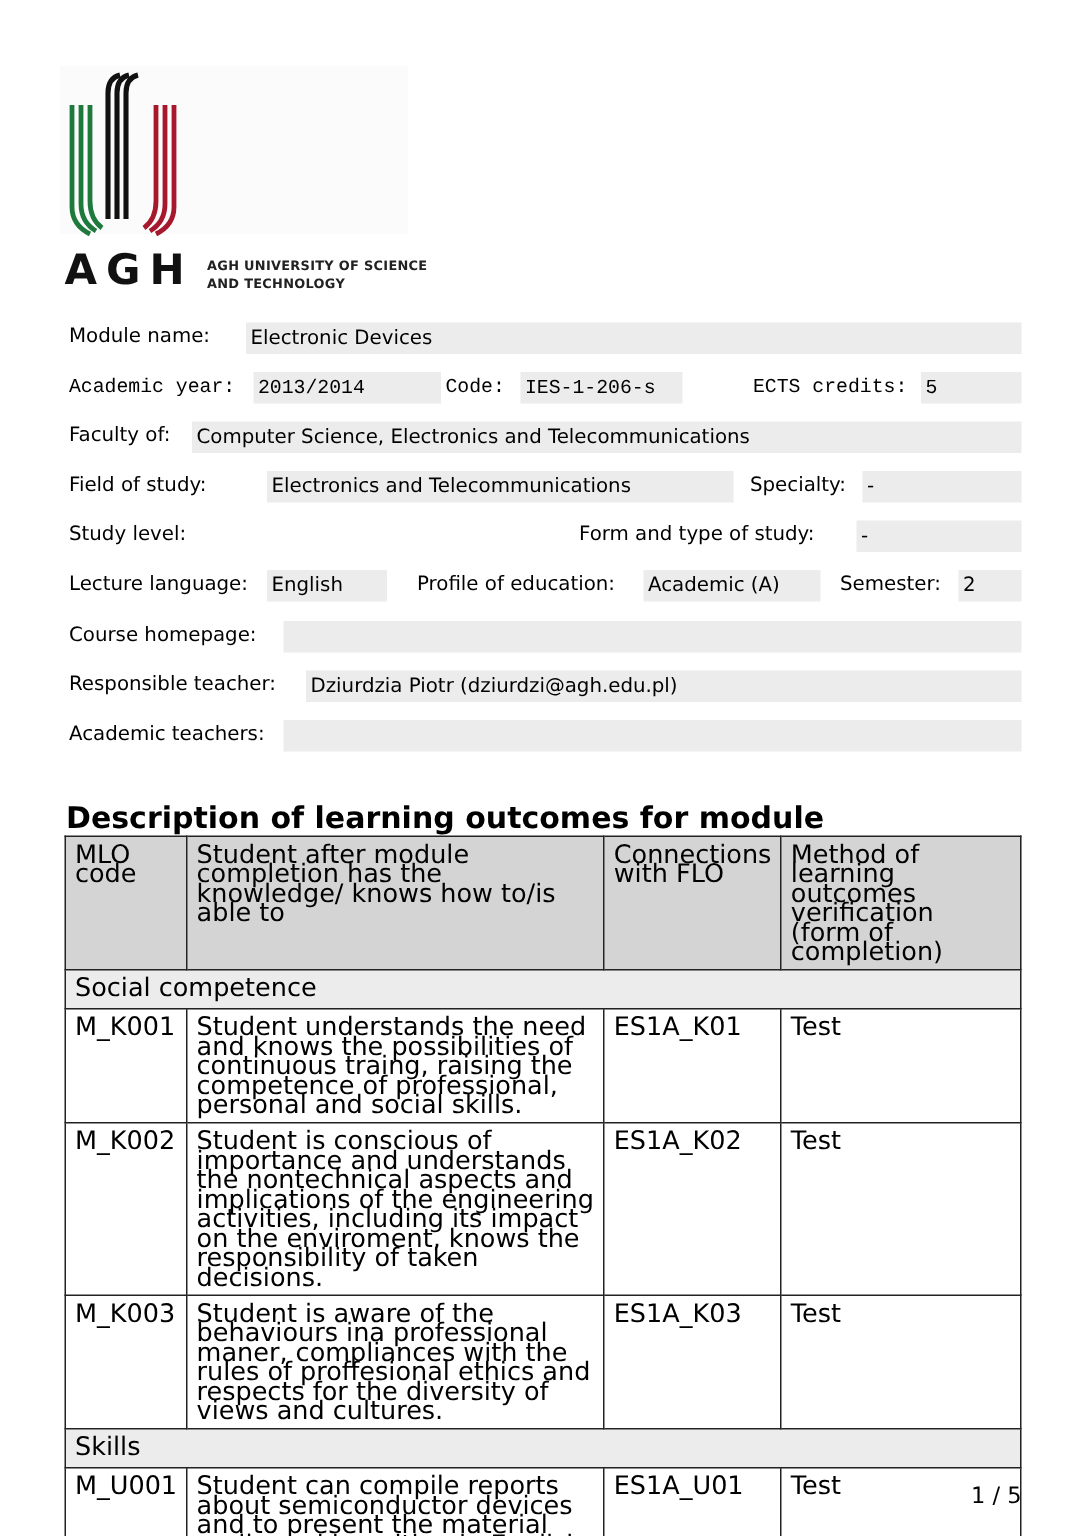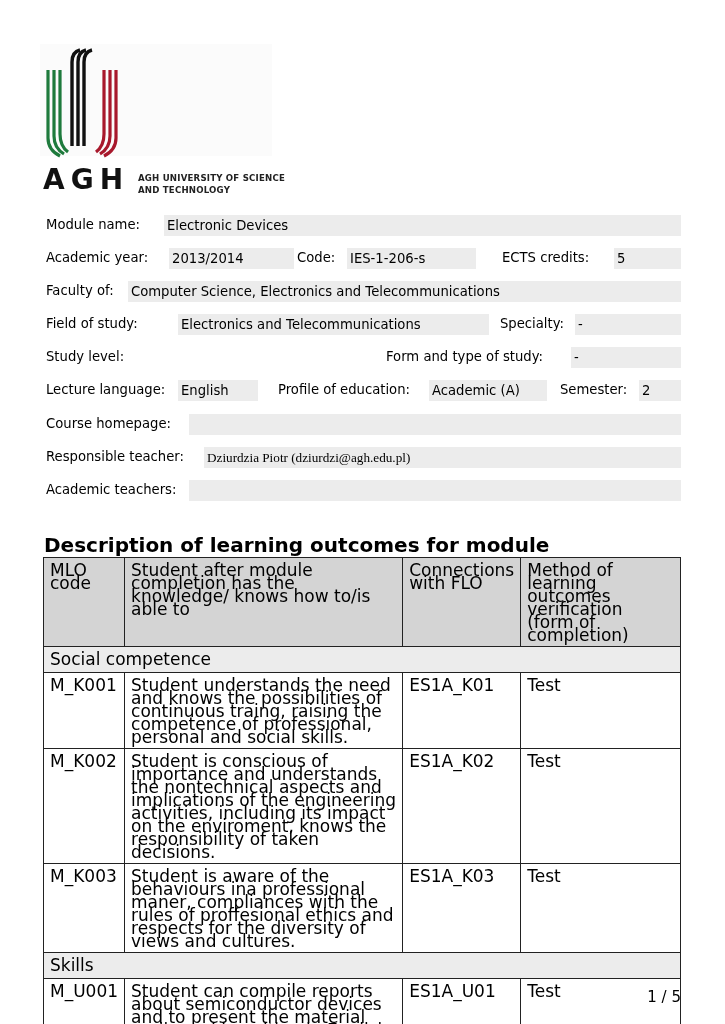--- a/index.html
+++ b/index.html
@@ -62,7 +62,7 @@
   <span class="box" style="left:118px;right:0;">Electronic  Devices</span>
 </div>
 
-<div class="row" style="top:248px;">
+<div class="row" style="top:248px;font-family:Liberation Mono, monospace;">
   <span class="lbl" style="left:0;">Academic year:</span>
   <span class="box" style="left:123px;width:125px;">2013/2014</span>
   <span class="lbl" style="left:251px;">Code:</span>

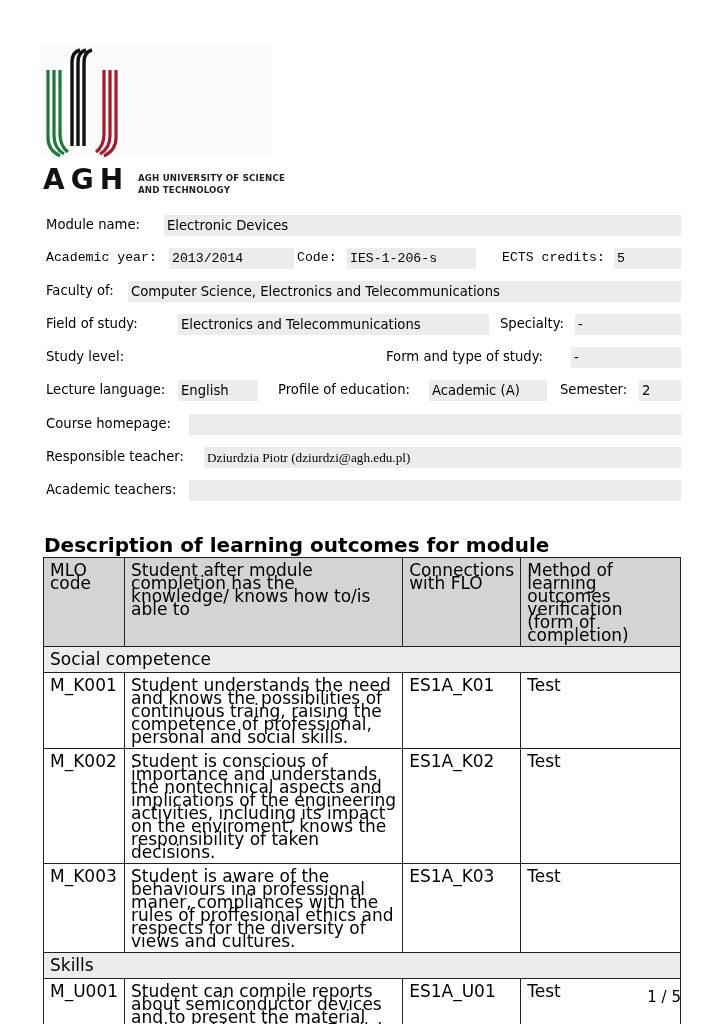--- a/index.html
+++ b/index.html
@@ -66,7 +66,7 @@
   <span class="lbl" style="left:0;">Academic year:</span>
   <span class="box" style="left:123px;width:125px;">2013/2014</span>
   <span class="lbl" style="left:251px;">Code:</span>
-  <span class="box" style="left:301px;width:129px;">IES-1-206-s</span>
+  <span class="box" style="left:301px;width:108px;">IES-1-206-s</span>
   <span class="lbl" style="left:456px;">ECTS credits:</span>
   <span class="box" style="left:568px;right:0;">5</span>
 </div>

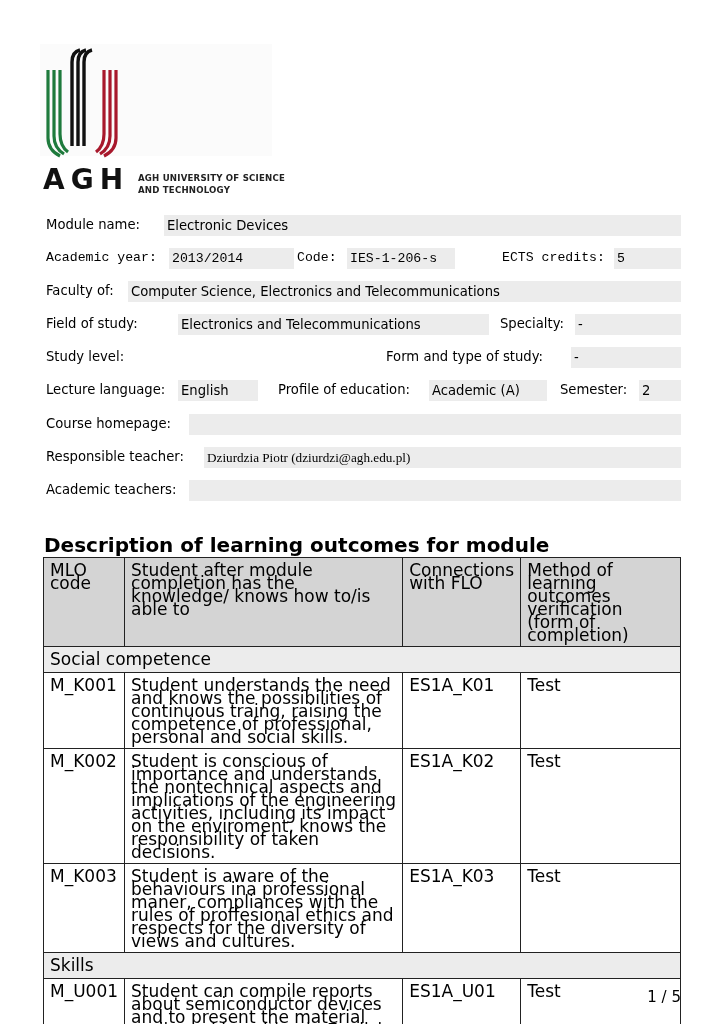--- a/index.html
+++ b/index.html
@@ -105,7 +105,7 @@
 
 <div class="row" style="top:447px;">
   <span class="lbl" style="left:0;">Responsible teacher:</span>
-  <span class="box" style="left:158px;right:0;font-family:Liberation Serif, serif;">Dziurdzia Piotr (dziurdzi@agh.edu.pl)</span>
+  <span class="box" style="left:158px;right:0;">Dziurdzia Piotr (dziurdzi@agh.edu.pl)</span>
 </div>
 
 <div class="row" style="top:480px;">

